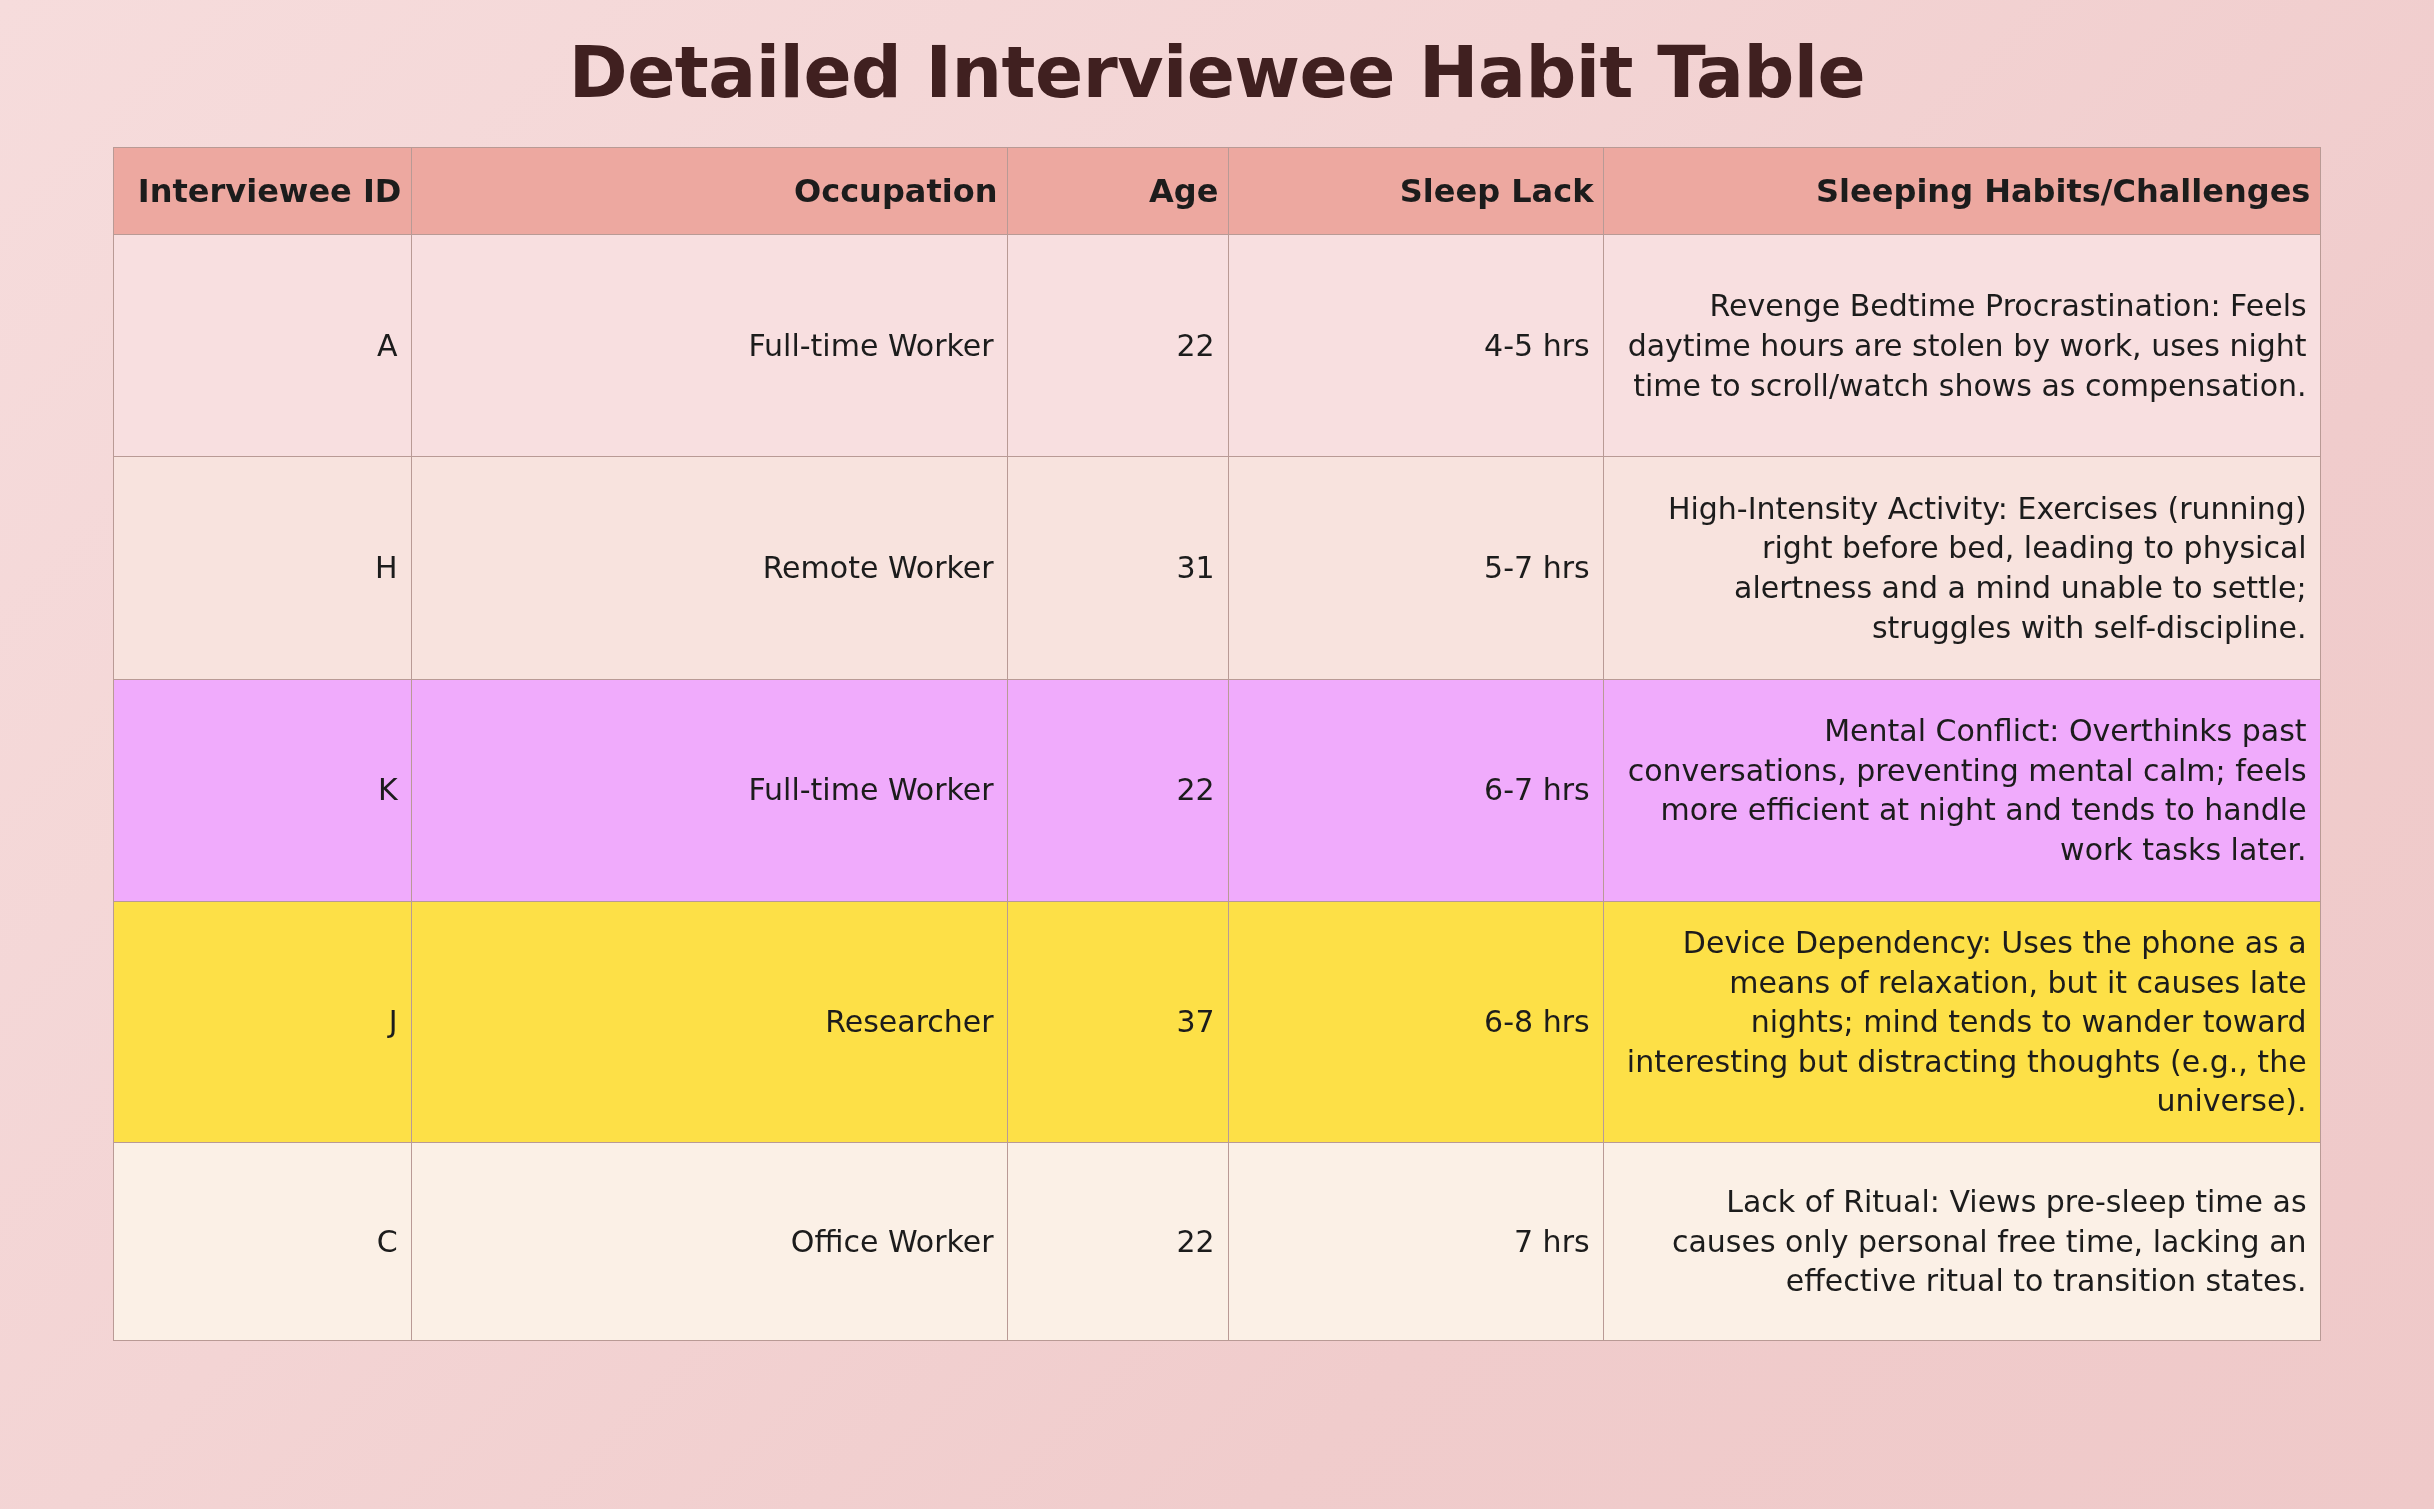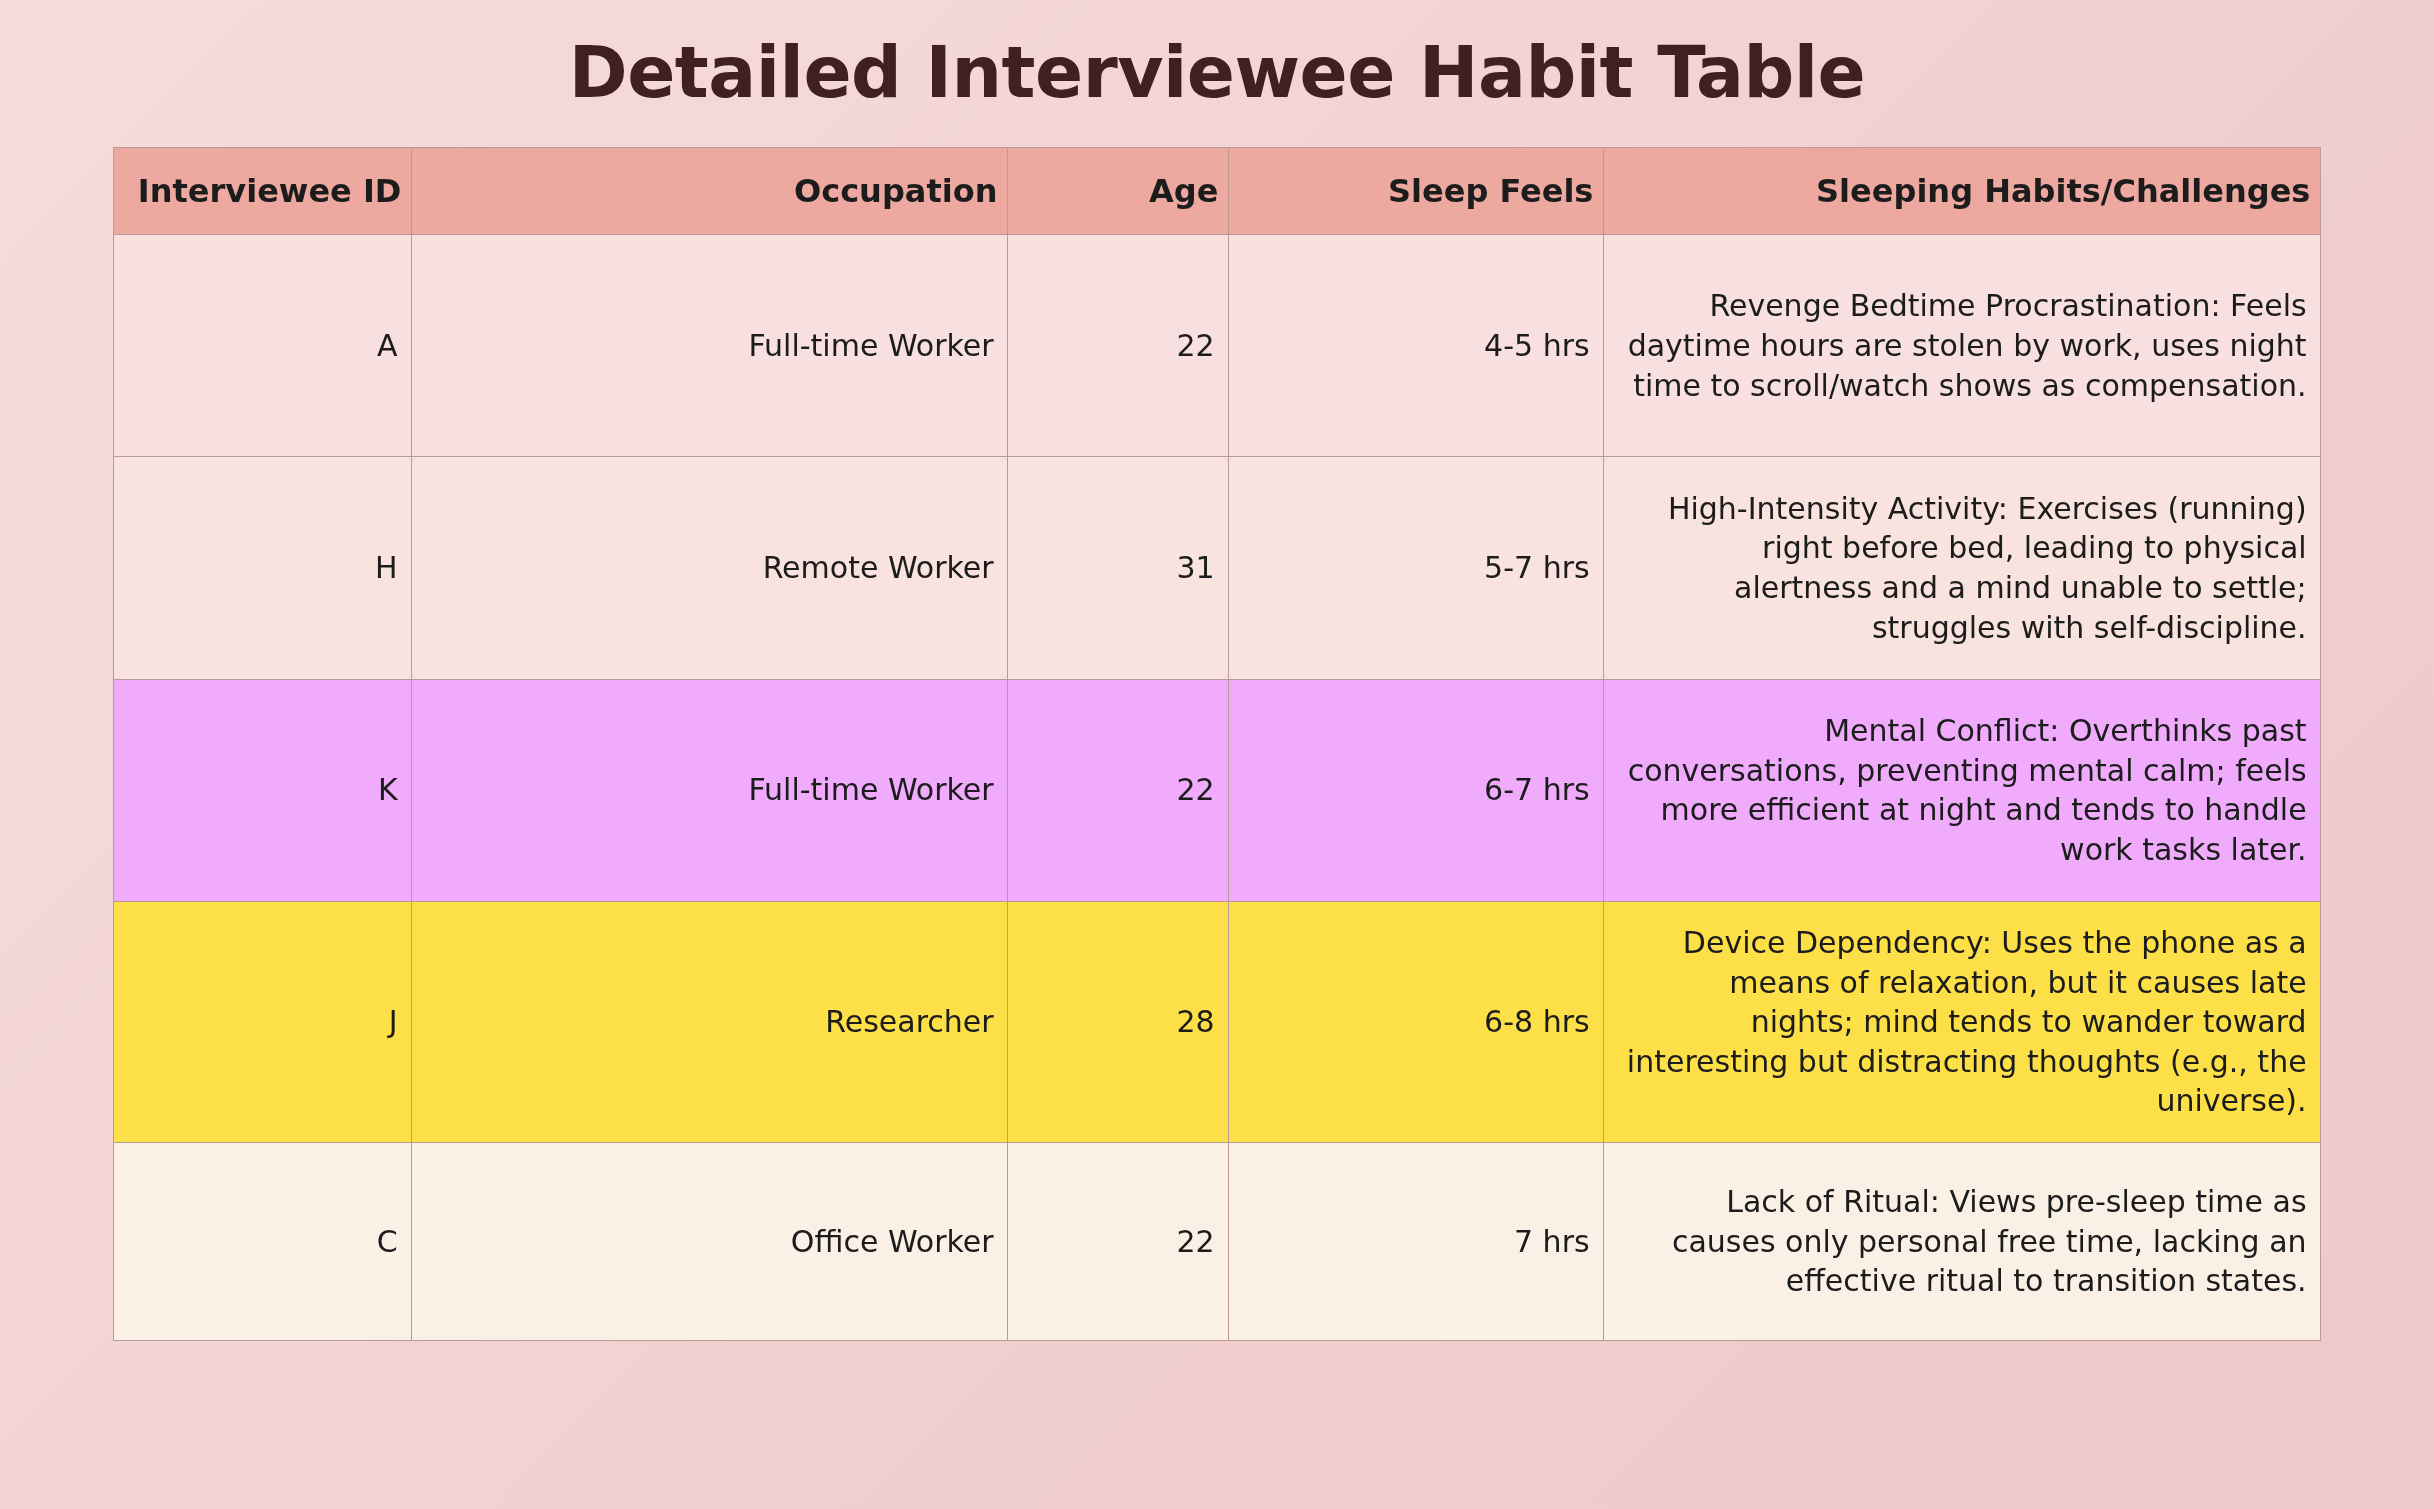--- a/index.html
+++ b/index.html
@@ -92,7 +92,7 @@
         <th>Interviewee ID</th>
         <th>Occupation</th>
         <th>Age</th>
-        <th>Sleep Feels</th>
+        <th>Sleep Lack</th>
         <th>Sleeping Habits/Challenges</th>
       </tr>
     </thead>

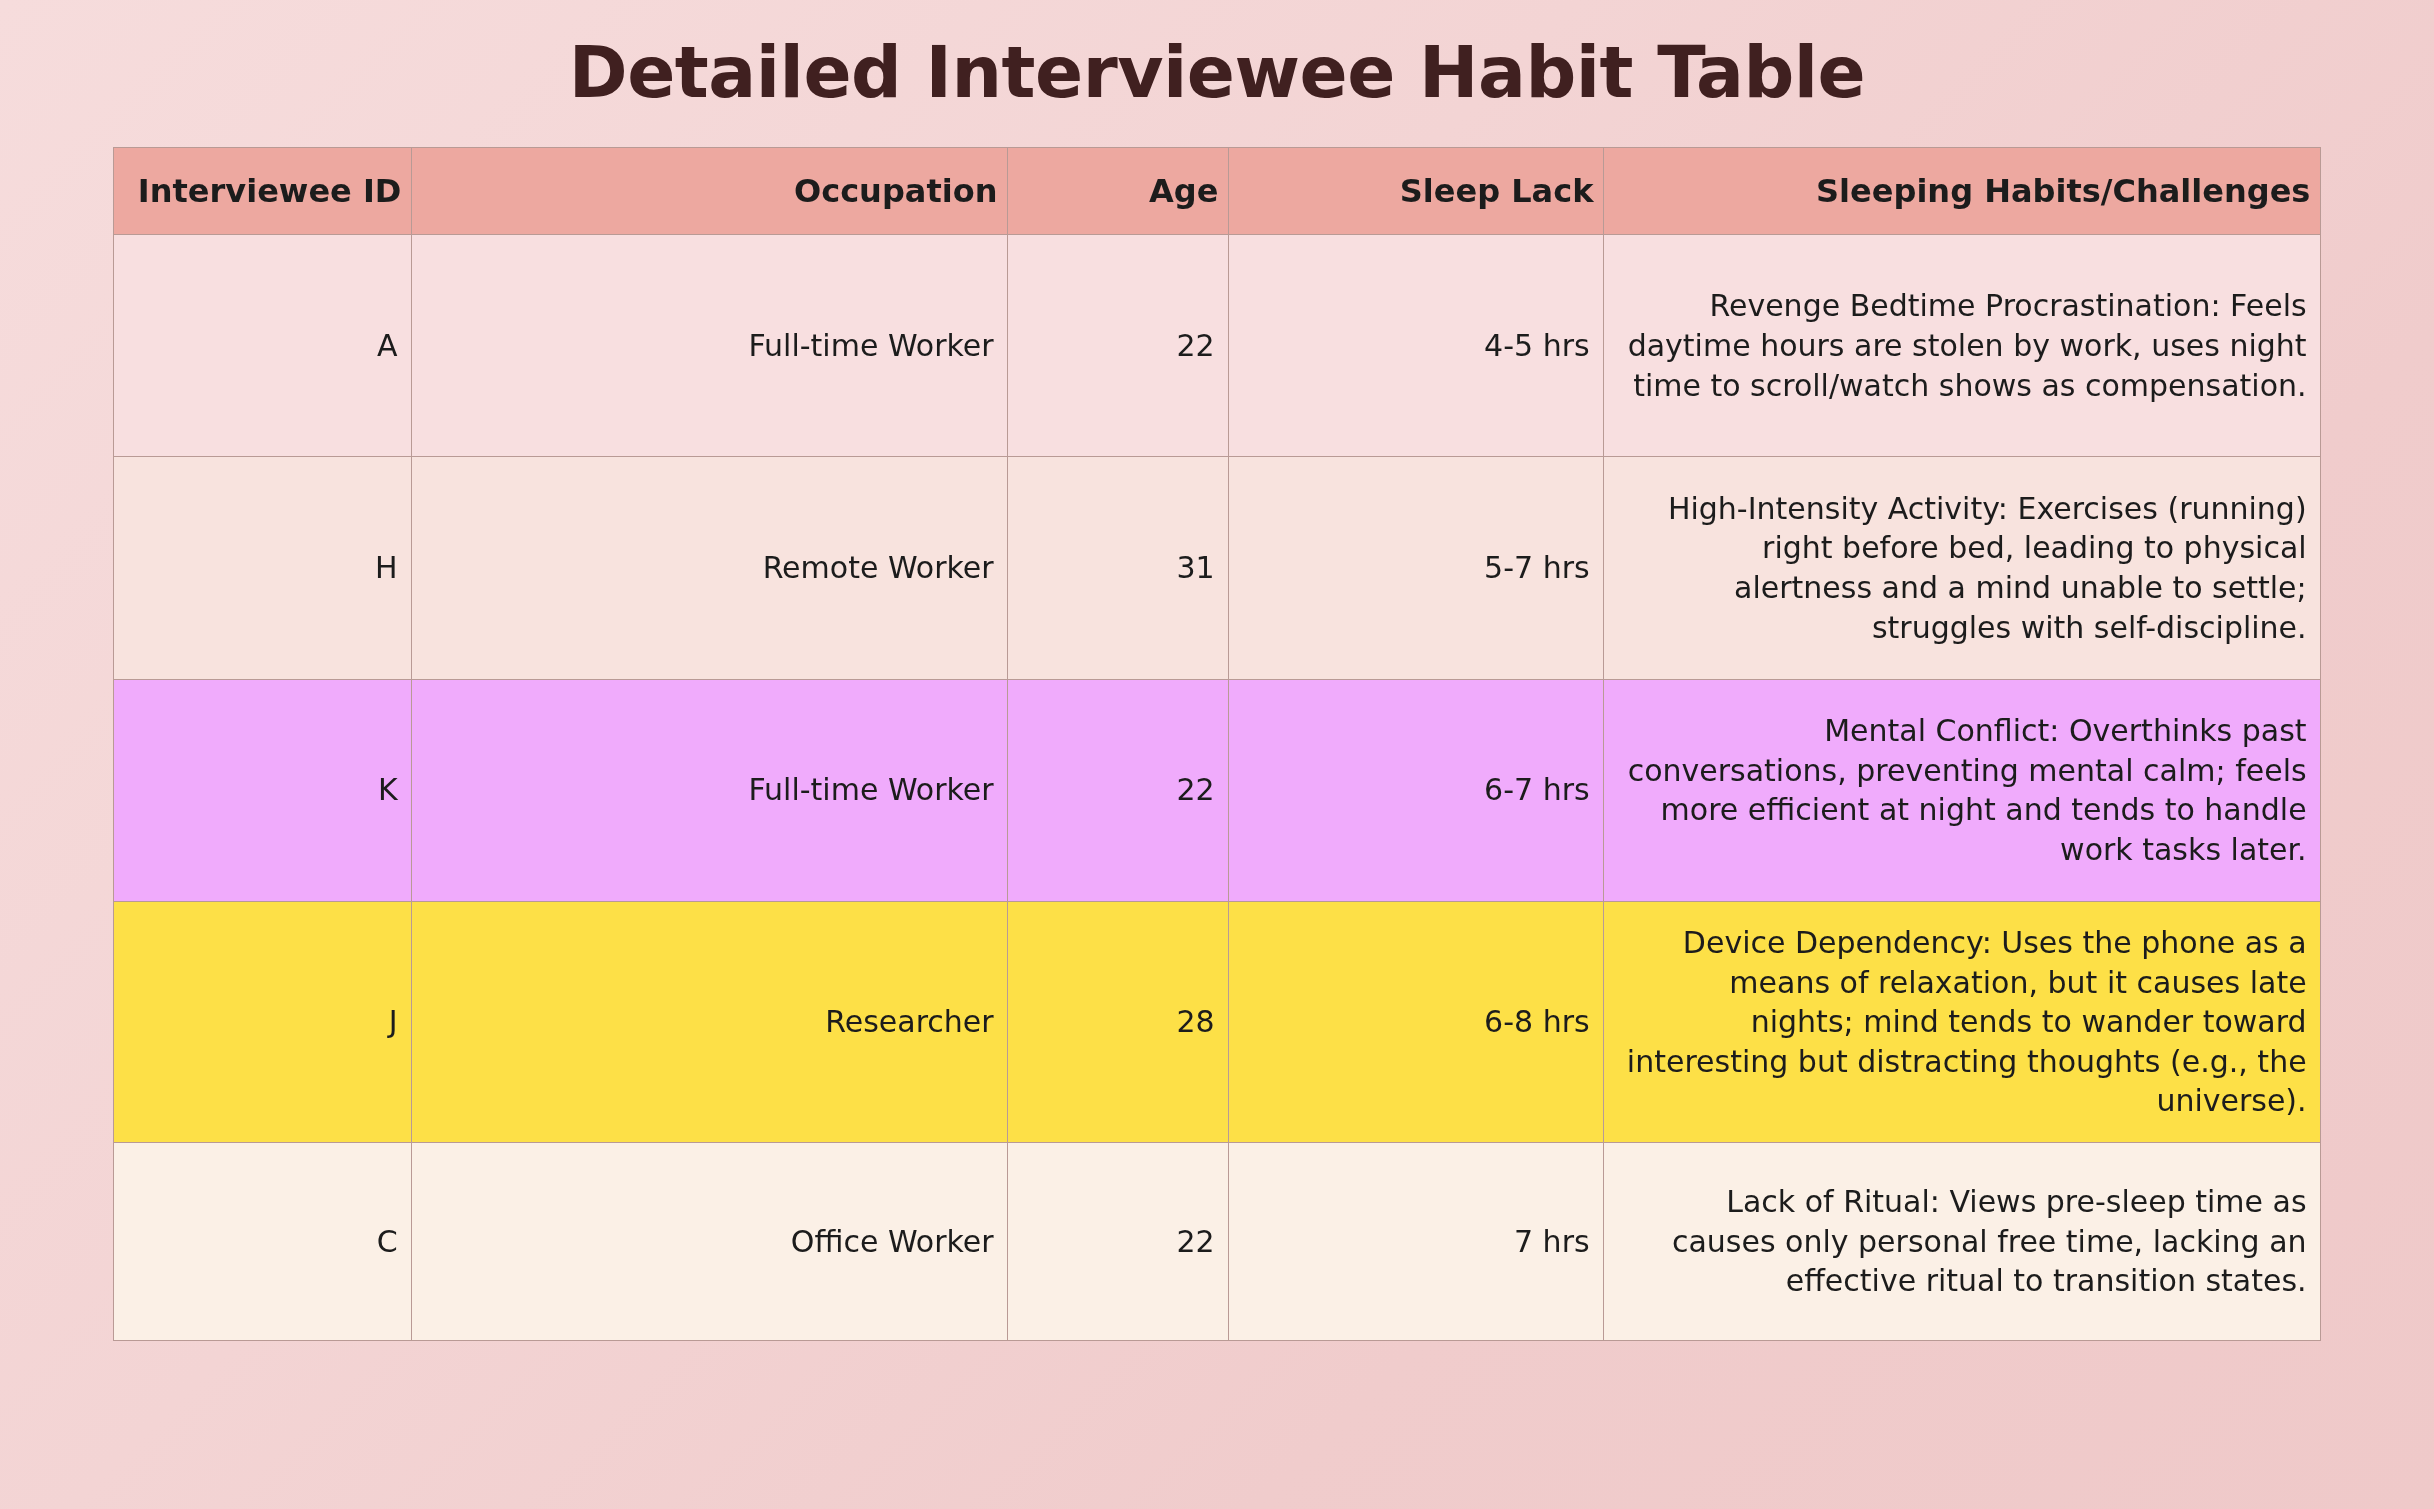--- a/index.html
+++ b/index.html
@@ -121,7 +121,7 @@
       <tr class="row-3">
         <td>J</td>
         <td>Researcher</td>
-        <td>28</td>
+        <td>37</td>
         <td>6-8 hrs</td>
         <td class="habit-cell">Device Dependency: Uses the phone as a means of relaxation, but it causes late nights; mind tends to wander toward interesting but distracting thoughts (e.g., the universe).</td>
       </tr>

